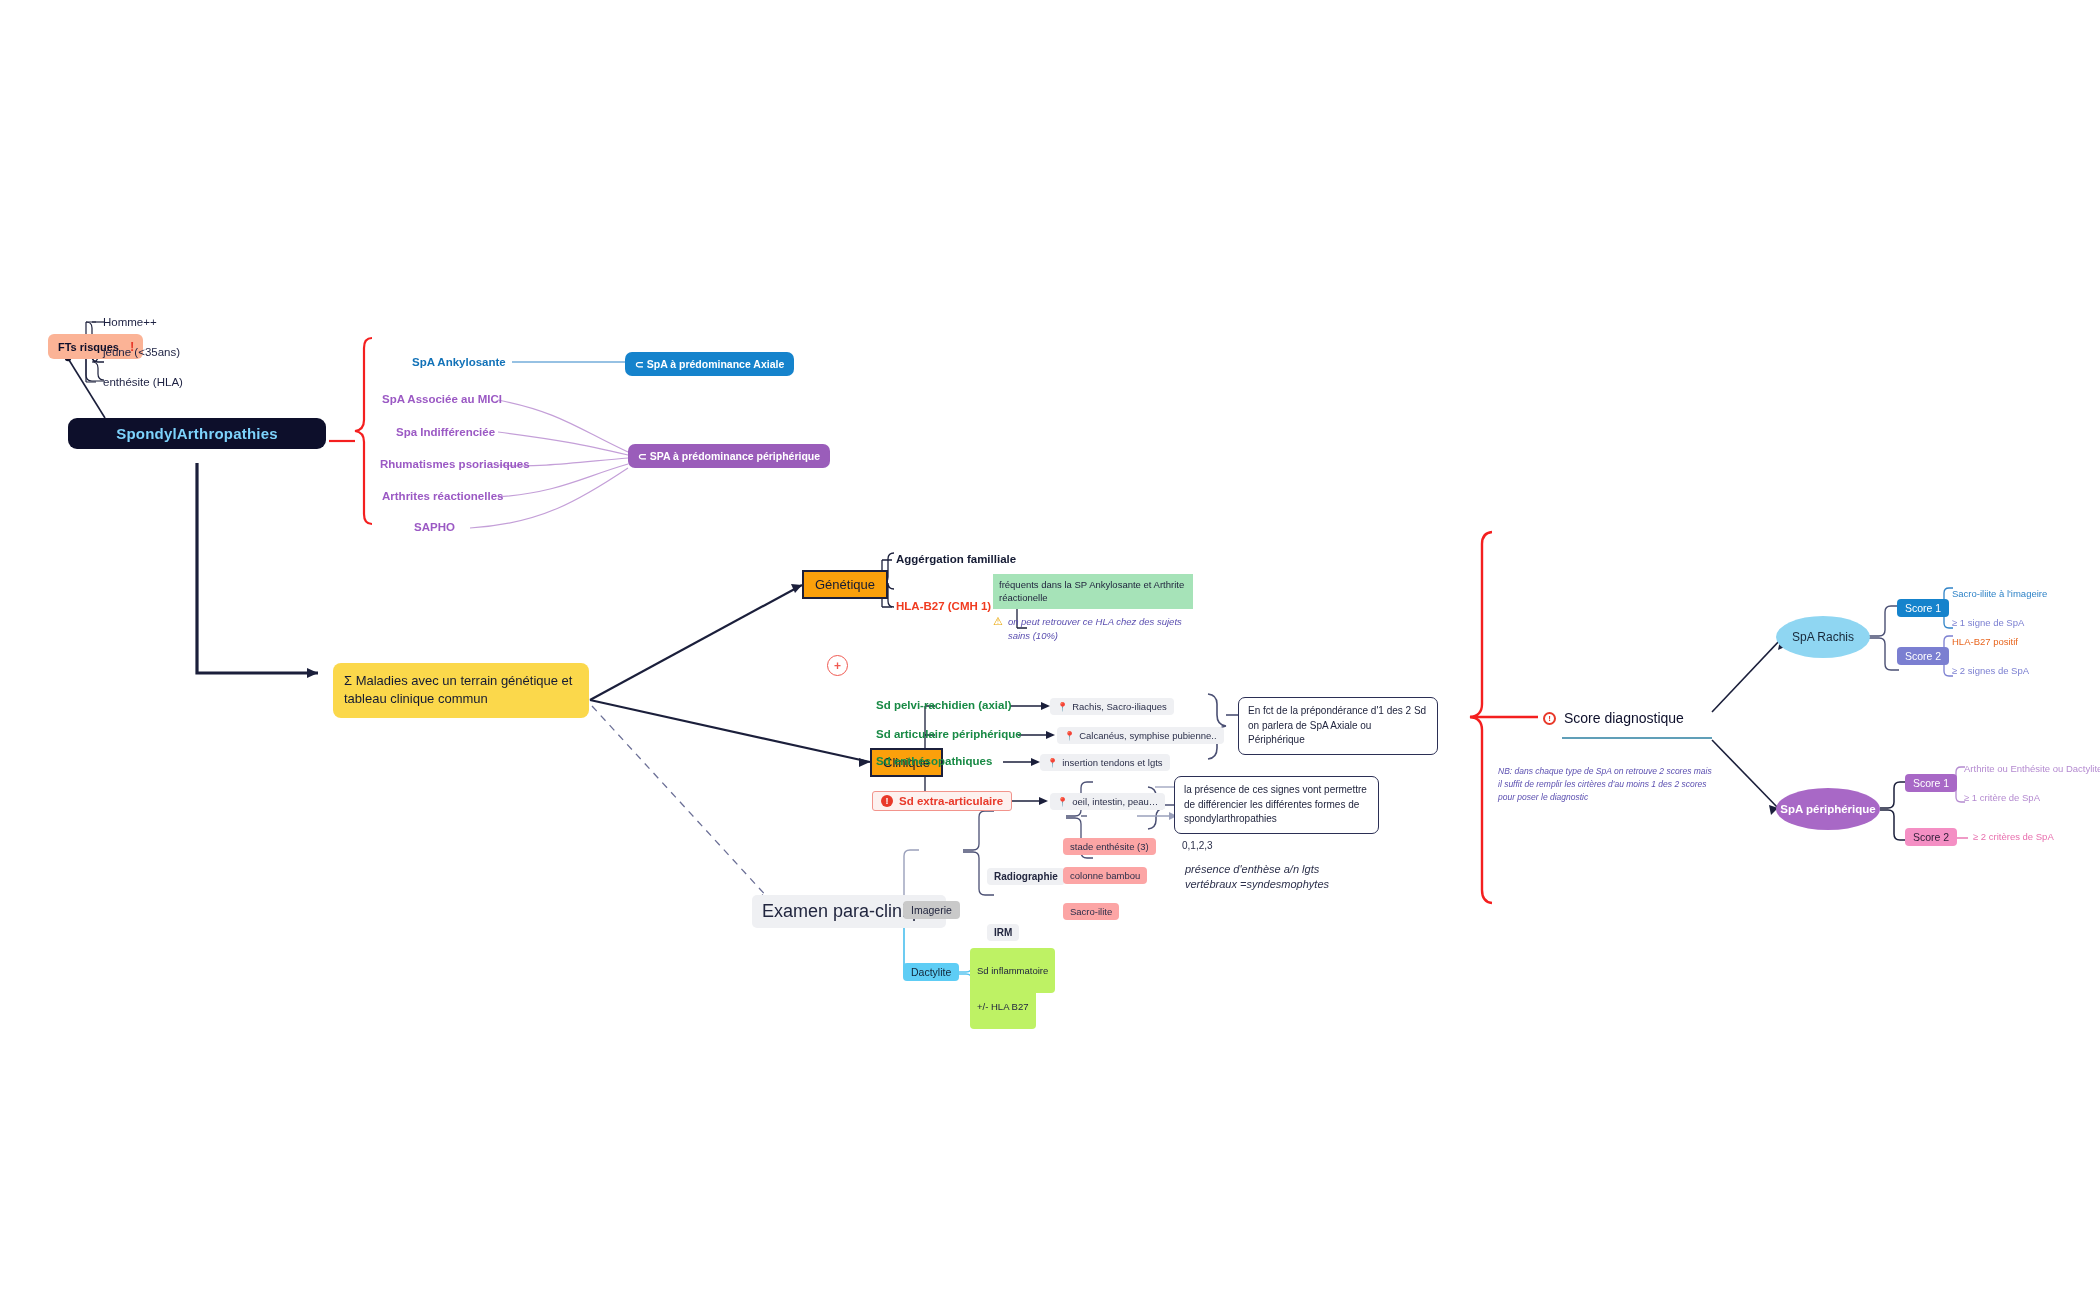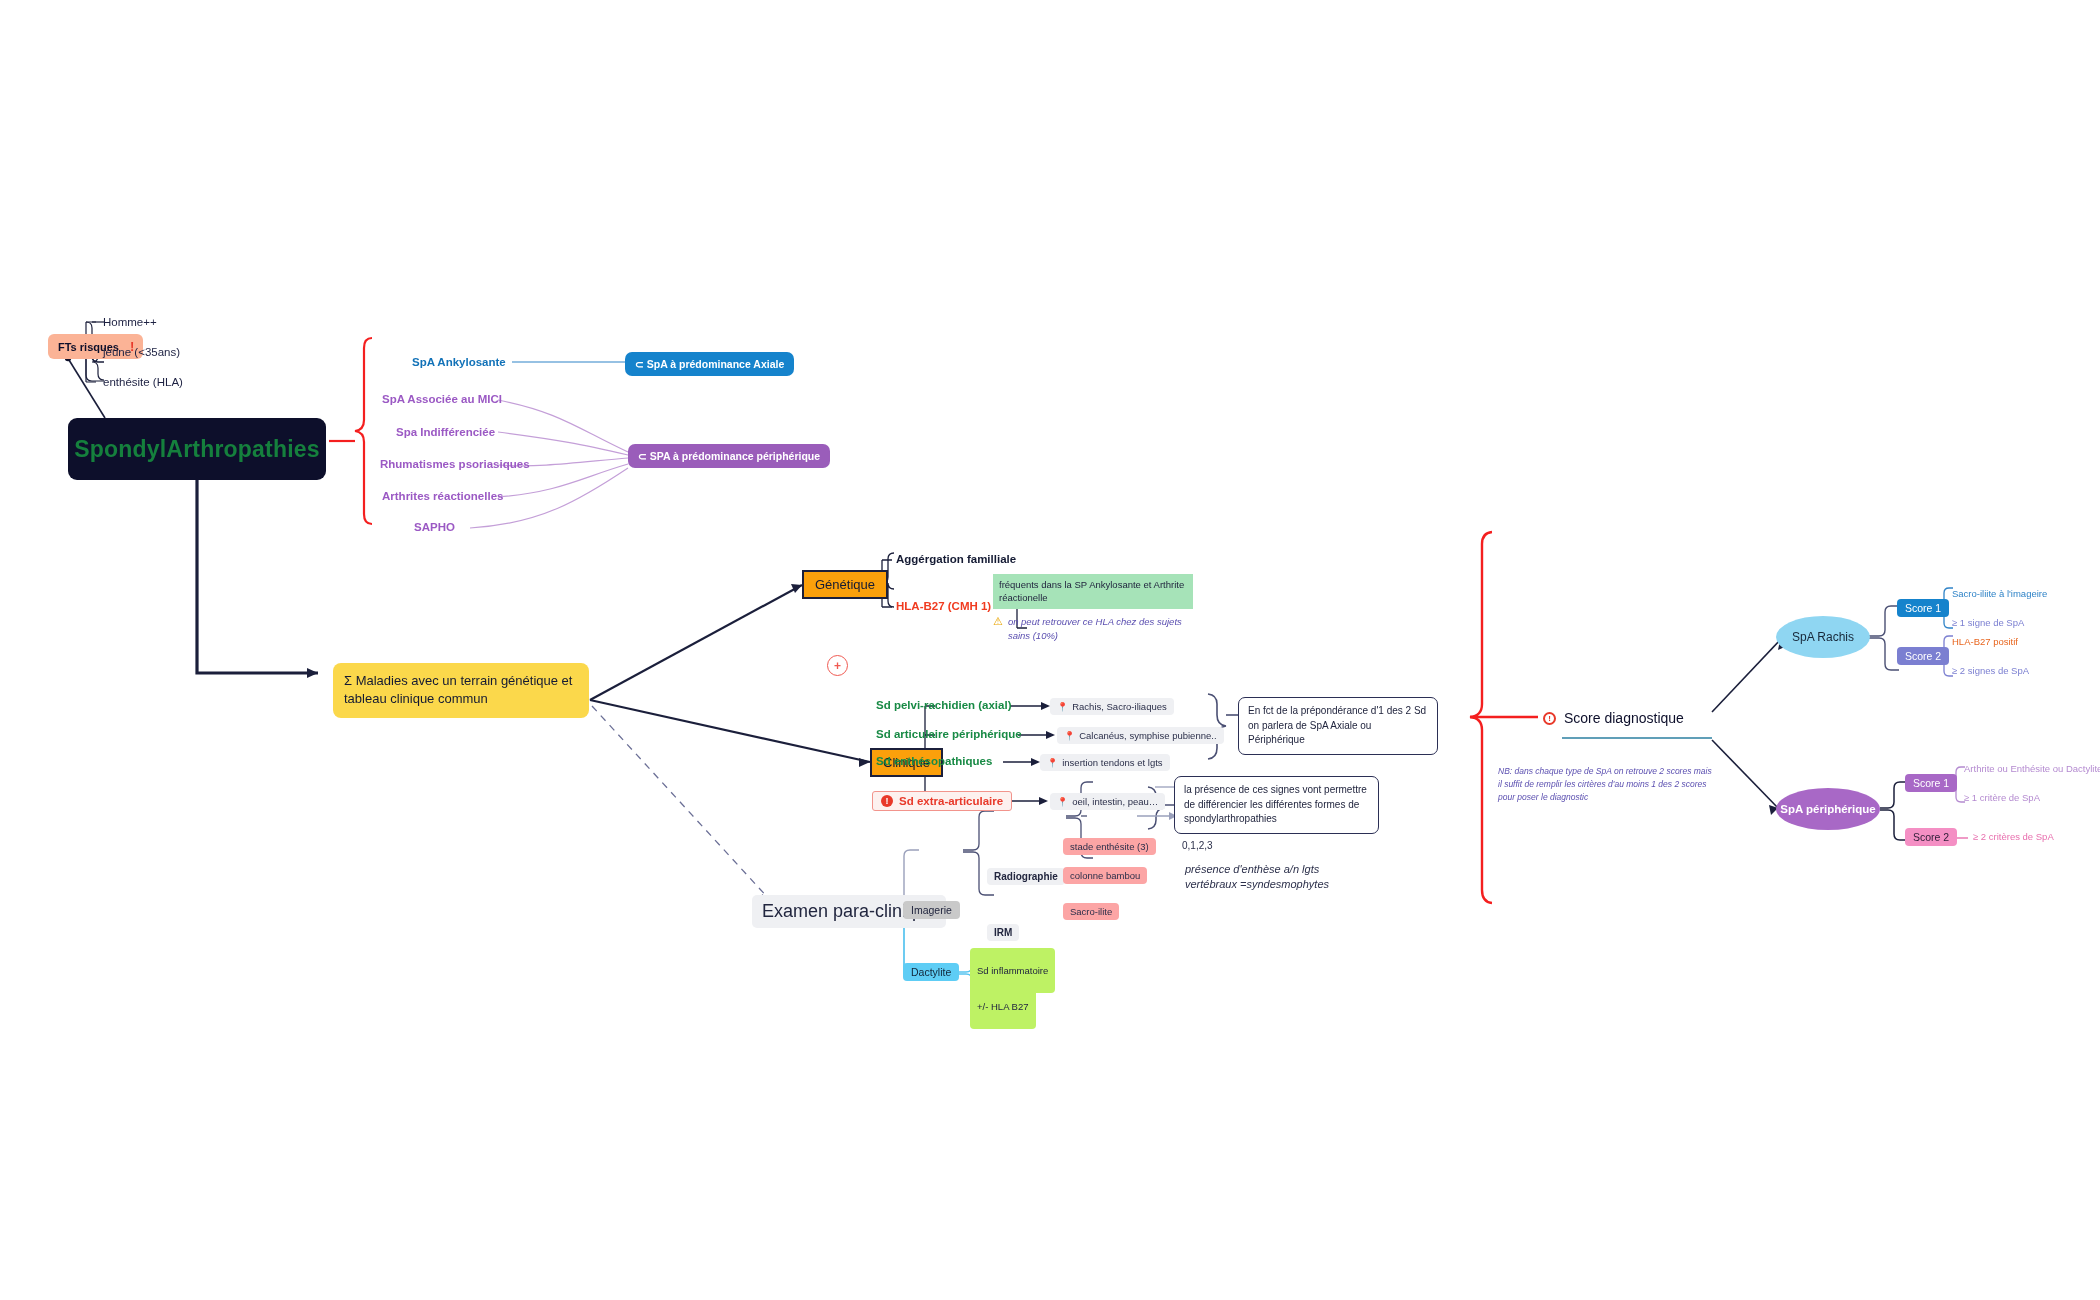--- a/index.html
+++ b/index.html
@@ -26,11 +26,11 @@
   
   .root {
     left: 68px; top: 418px;
-    width: 258px; height: 62px;
+    width: 258px; height: 31px;
     background: #0d0f2b;
     border-radius: 9px;
-    color: #15803d;
-    font-size: 23px; font-weight: bold;
+    color: #7dd3fc;
+    font-size: 15px; font-weight: bold;
     display: flex; align-items: center; justify-content: center;
     letter-spacing: .2px;
   }

